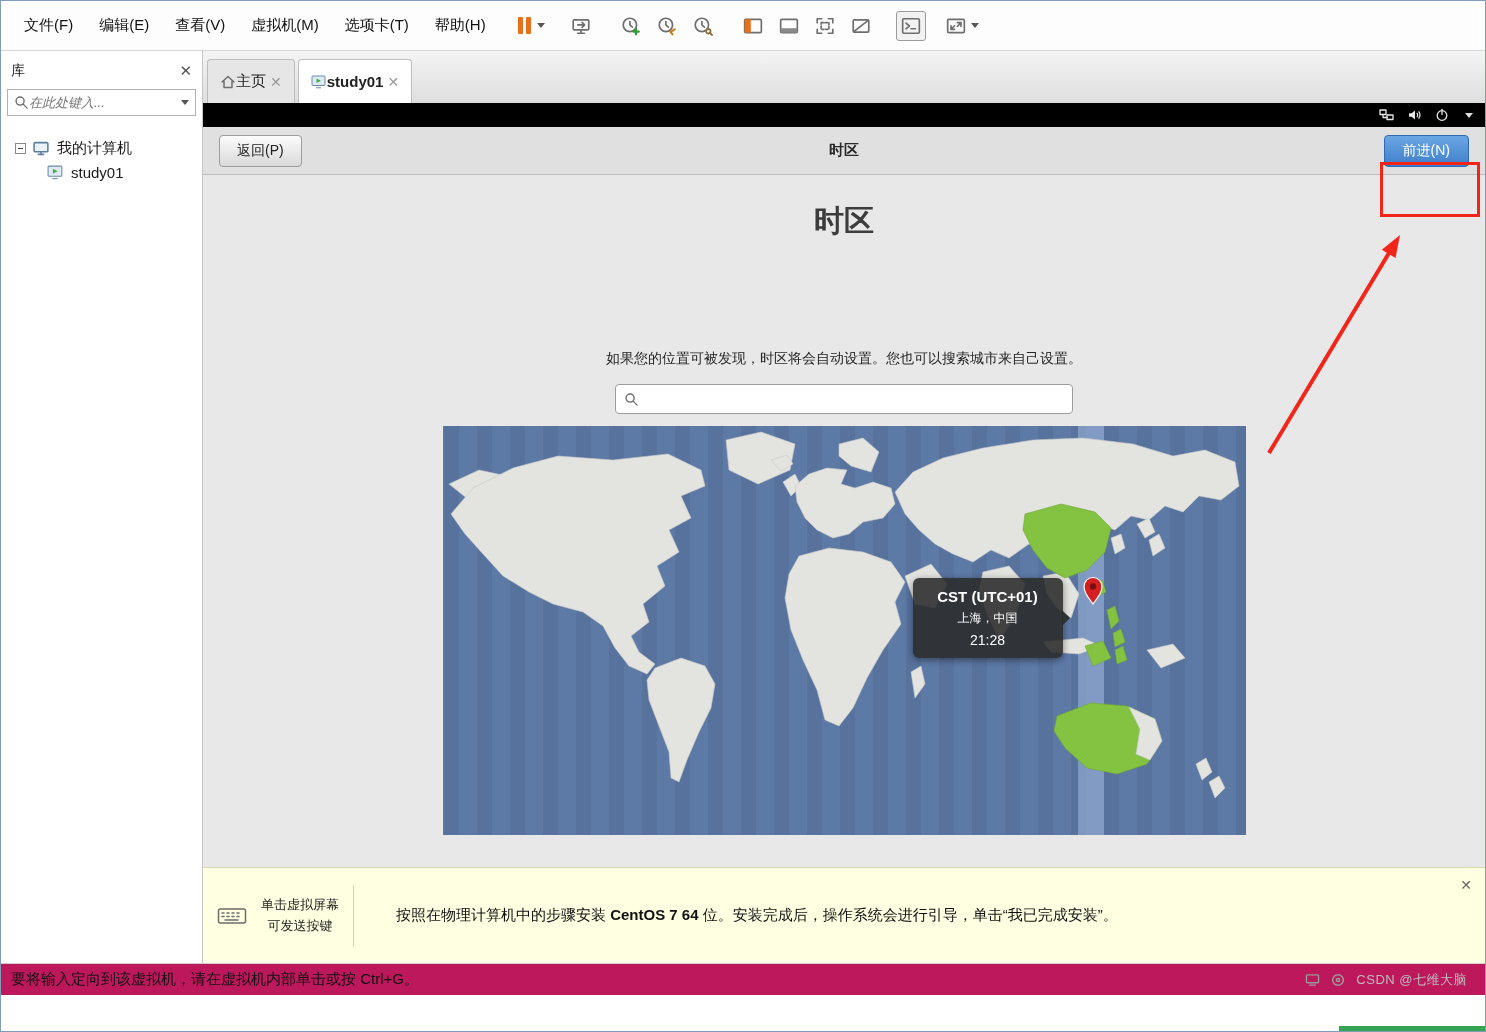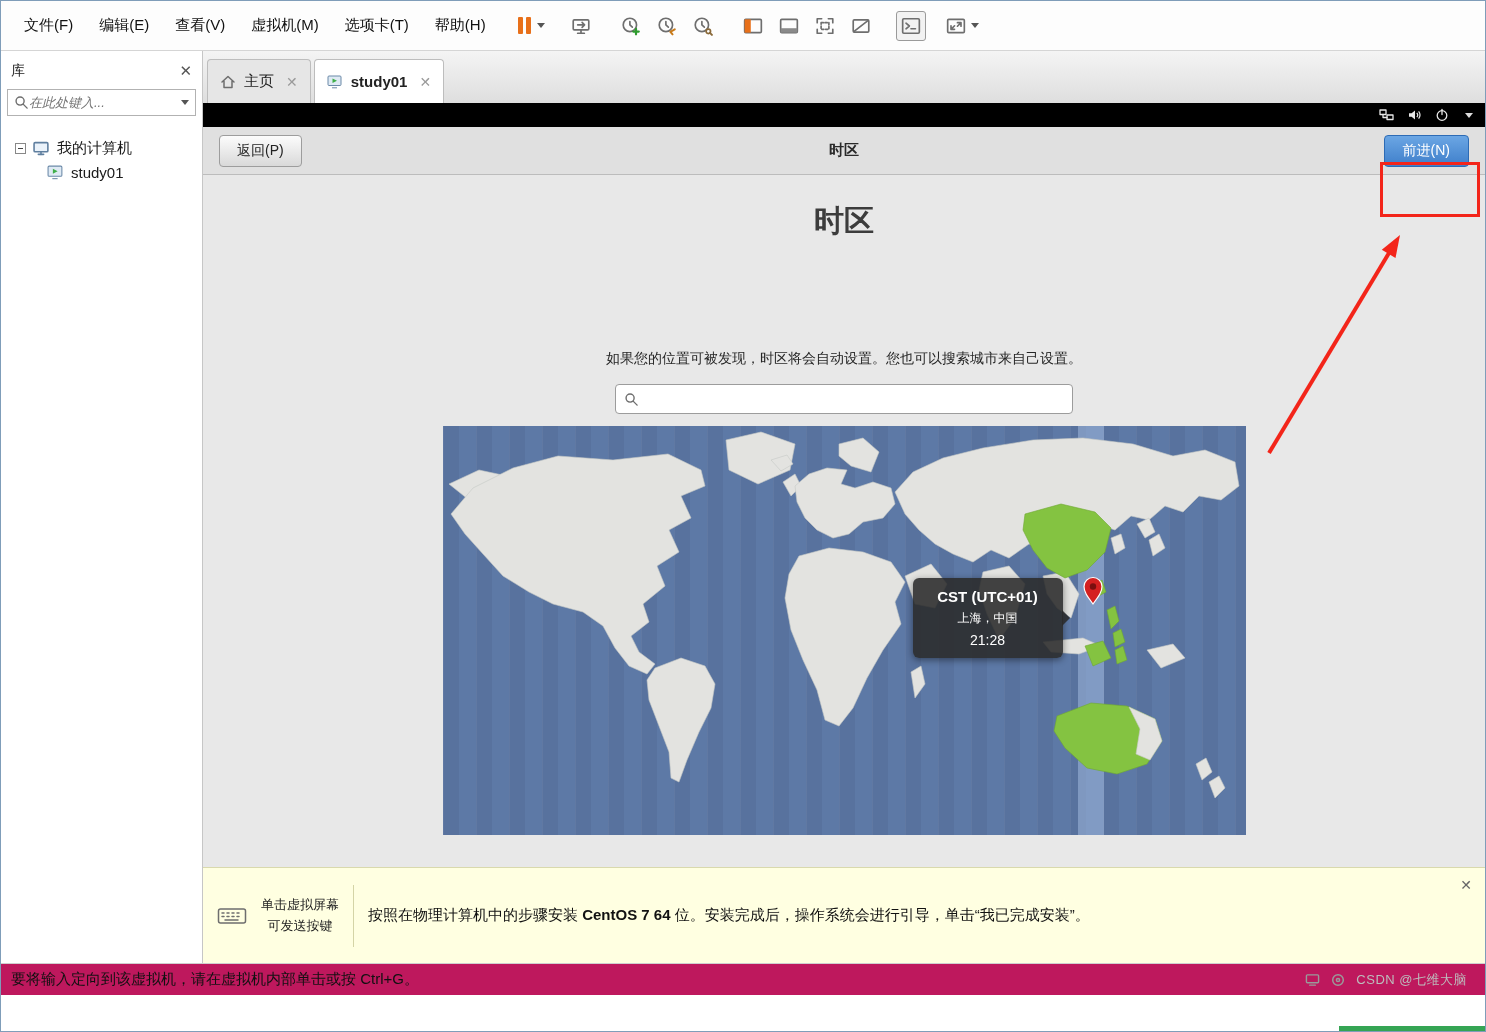--- a/index.html
+++ b/index.html
@@ -46,7 +46,7 @@
 
   
   .tabstrip { height:52px; background:linear-gradient(#f4f4f4,#dedede); display:flex; align-items:flex-end; padding-left:4px; }
-  .tab { height:44px; display:flex; align-items:center; gap:8px; padding:15px 12px; font-size:15px; color:#222;
+  .tab { height:44px; display:flex; align-items:center; padding:15px 12px; font-size:15px; color:#222;
          border:1px solid #bdbdbd; border-bottom:none; border-radius:4px 4px 0 0; margin-right:3px; background:#e6e6e6; }
   .tab.active { background:#fff; font-weight:bold; }
   .tab-close { color:#9a9a9a; font-size:14px; font-weight:normal; margin-left:4px; }

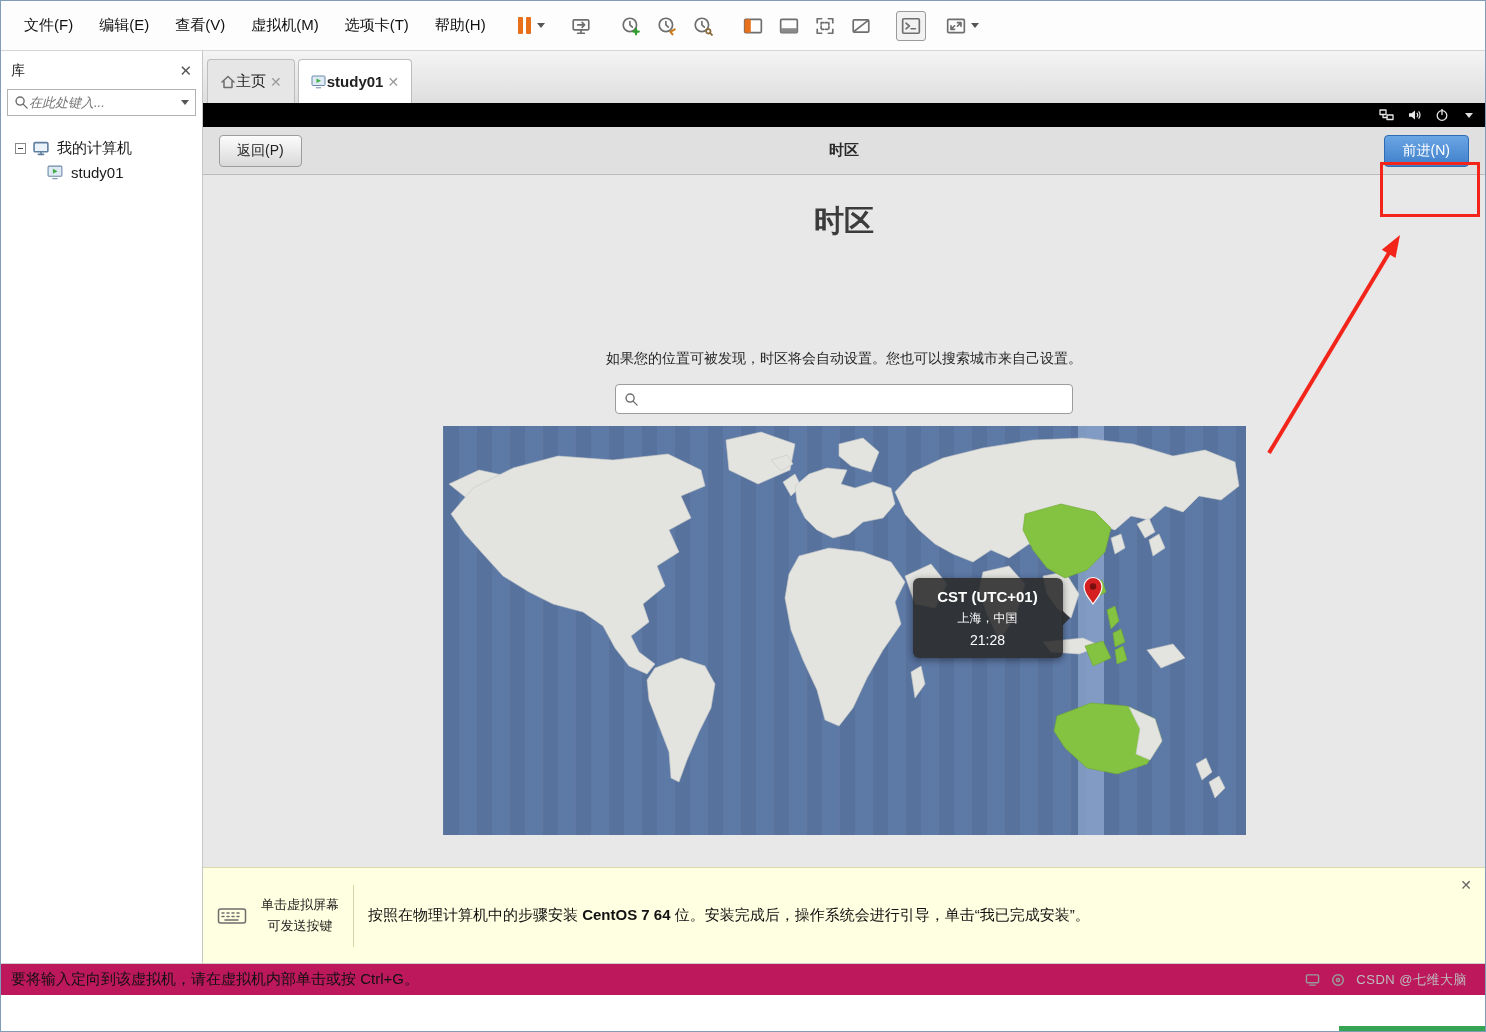--- a/index.html
+++ b/index.html
@@ -82,7 +82,7 @@
   .hintbar { height:96px; background:#ffffe1; border-top:1px solid #d9d9ad; display:flex; align-items:center; padding:0 14px; position:relative; gap:14px; }
   .hint-left { font-size:13px; color:#222; text-align:center; line-height:1.6; }
   .hint-div { width:1px; height:62px; background:#d4d4a6; }
-  .hint-msg { font-size:15px; color:#111; max-width:760px; line-height:1.75; }
+  .hint-msg { font-size:15px; color:#111; max-width:760px; line-height:1.75;margin-left:28px; }
   .hint-buttons { margin-left:auto; display:flex; gap:12px; margin-right:34px; }
   .hint-btn { min-width:124px; height:30px; font-size:14px; color:#111; background:linear-gradient(#fbfbfb,#dcdcdc); border:1px solid #8d8d8d; border-radius:2px; font-family:inherit; }
   .hint-close { position:absolute; top:8px; right:10px; font-size:14px; color:#666; width:18px; height:18px; display:flex; align-items:center; justify-content:center; }

